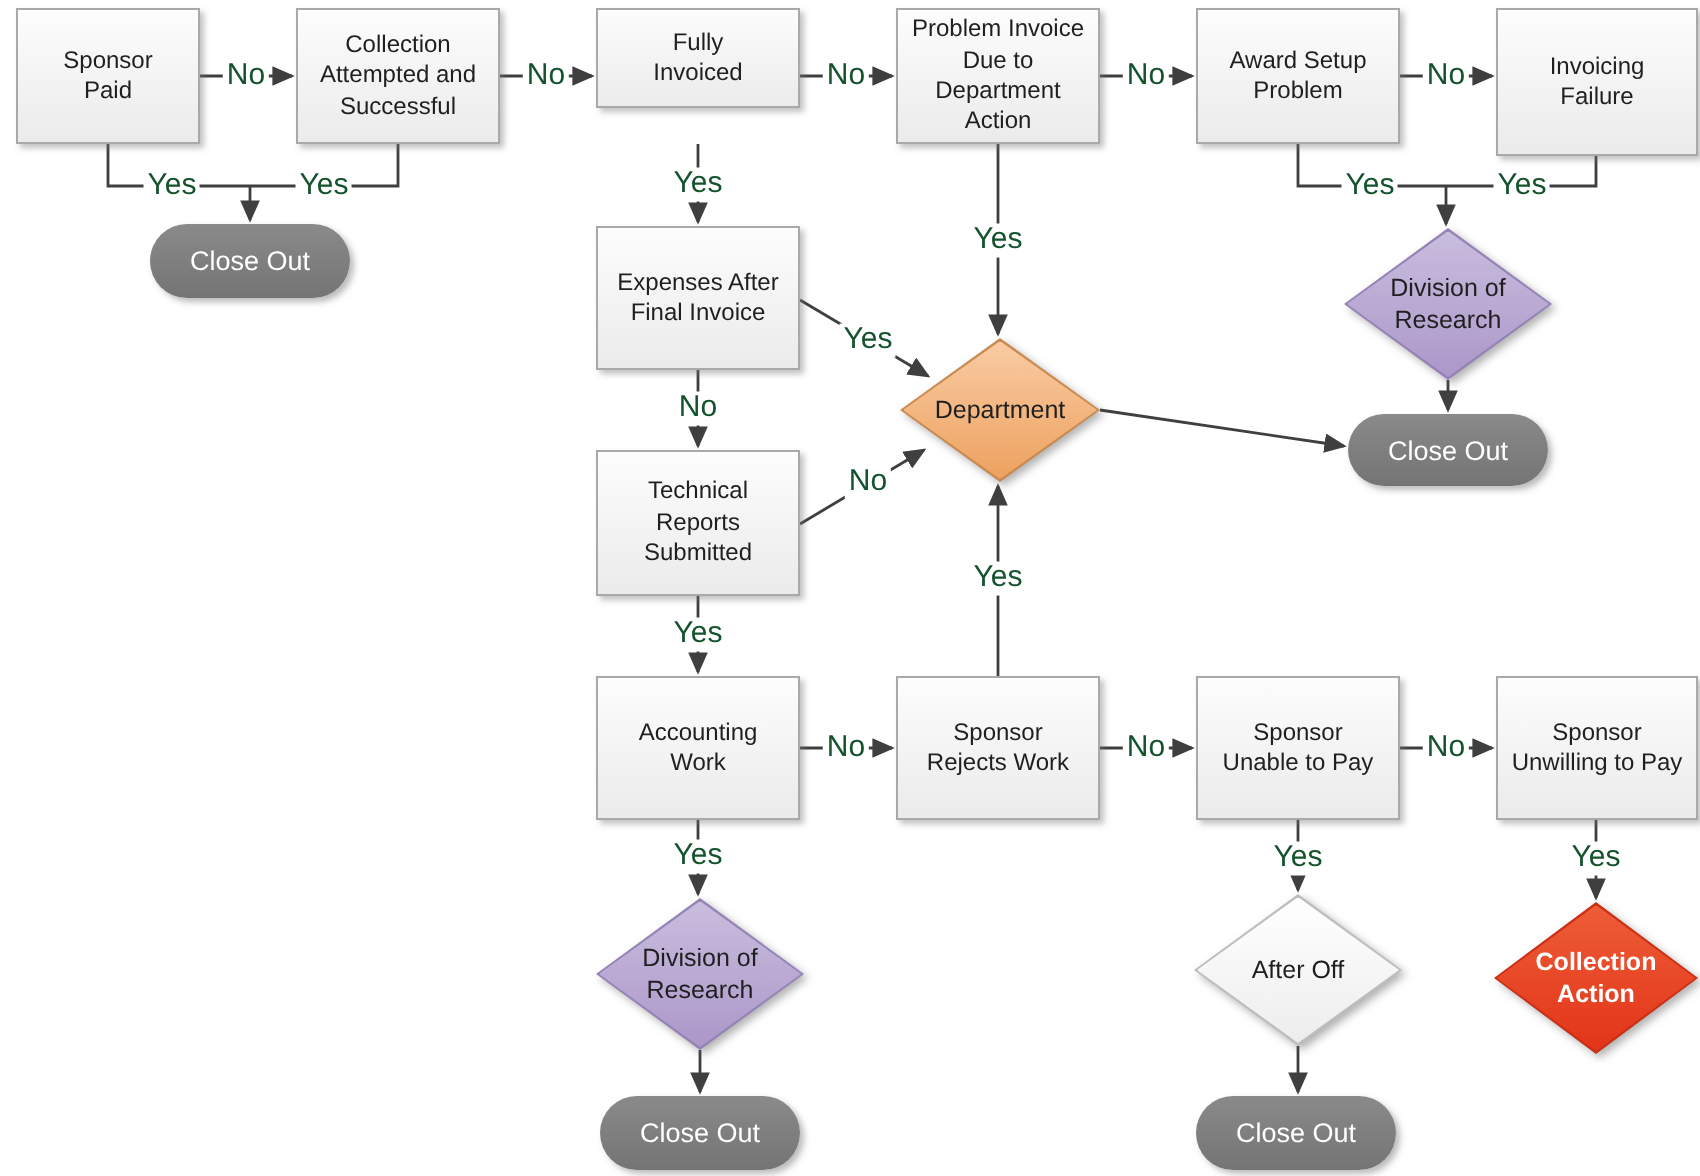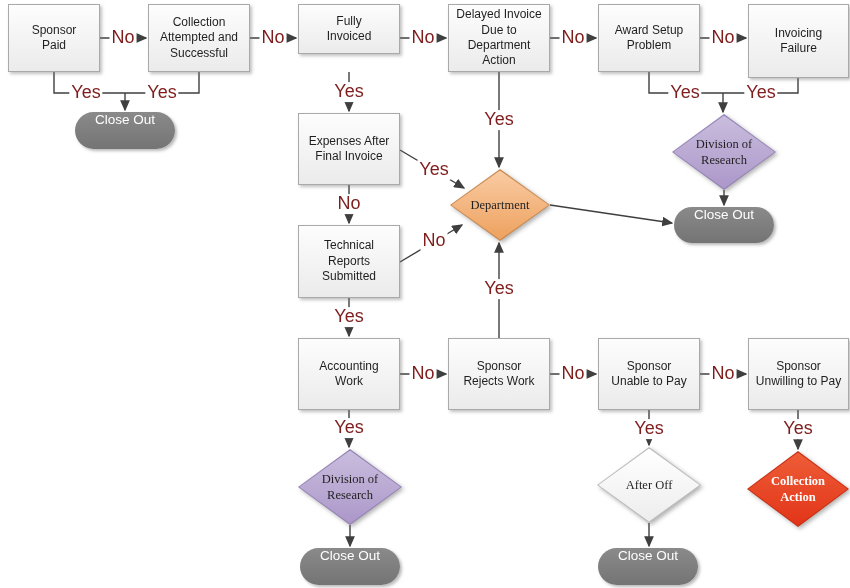--- a/index.html
+++ b/index.html
@@ -92,7 +92,7 @@
 Invoiced</span>
     </div>
   <div class="process" style="left:448px;top:4px;width:102px;height:68px">
-      <span class="nlabel">Delayed Invoice
+      <span class="nlabel">Problem Invoice
 Due to
 Department
 Action</span>

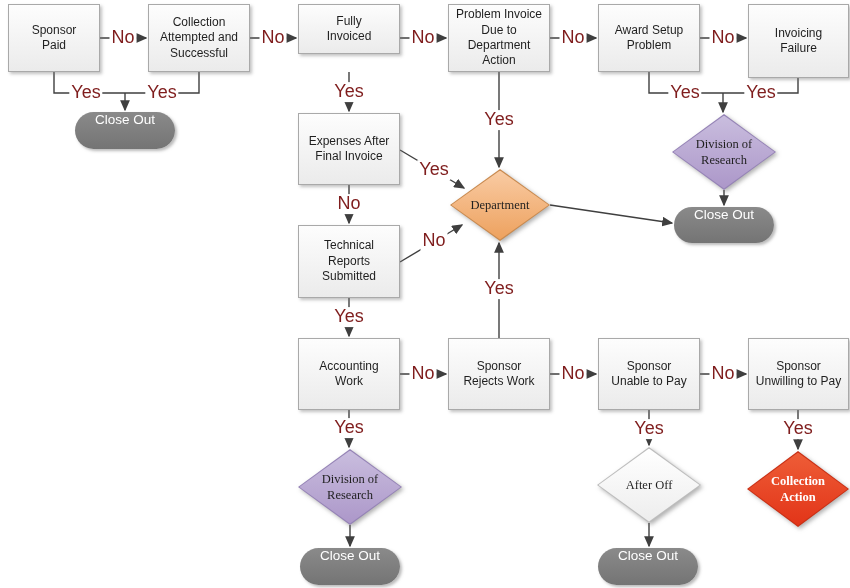--- a/index.html
+++ b/index.html
@@ -31,7 +31,7 @@
   .diamond .nlabel{font-size:12.5px;}
   .diamond.red .nlabel{color:#fff;font-weight:bold;}
   .elabel{position:absolute;z-index:3;transform:translate(-50%,-50%);background:#fff;
-          padding:0 2px;font-size:18px;line-height:1.1;color:#7f1d1d;}
+          padding:0 2px;font-size:15px;line-height:1.1;color:#14532d;}
 </style>
 </head>
 <body>

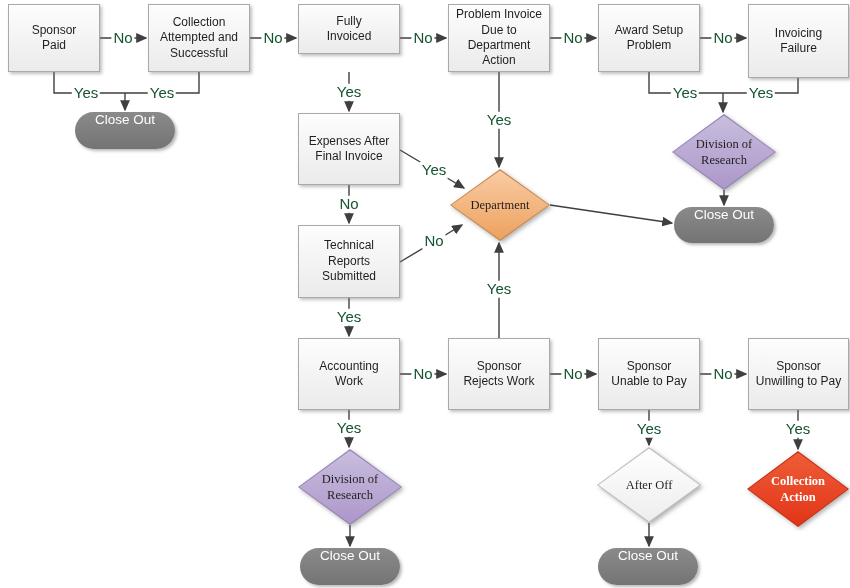--- a/index.html
+++ b/index.html
@@ -13,7 +13,7 @@
   .pill{position:absolute;z-index:2;box-sizing:border-box;border-radius:19px;
         background:linear-gradient(180deg,#8a8a8a,#747474);
         box-shadow:2px 2px 3px rgba(120,120,120,.5);
-        display:flex;align-items:flex-start;justify-content:center;color:#fff;font-size:13.5px;}
+        display:flex;align-items:center;justify-content:center;color:#fff;font-size:13.5px;}
   .diamond{position:absolute;z-index:2;display:flex;align-items:center;justify-content:center;
            text-align:center;filter:drop-shadow(2px 2px 2px rgba(100,100,100,.5));font-family:Liberation Serif, serif;}
   .dshape{position:absolute;inset:0;clip-path:polygon(50% 0,100% 50%,50% 100%,0 50%);}

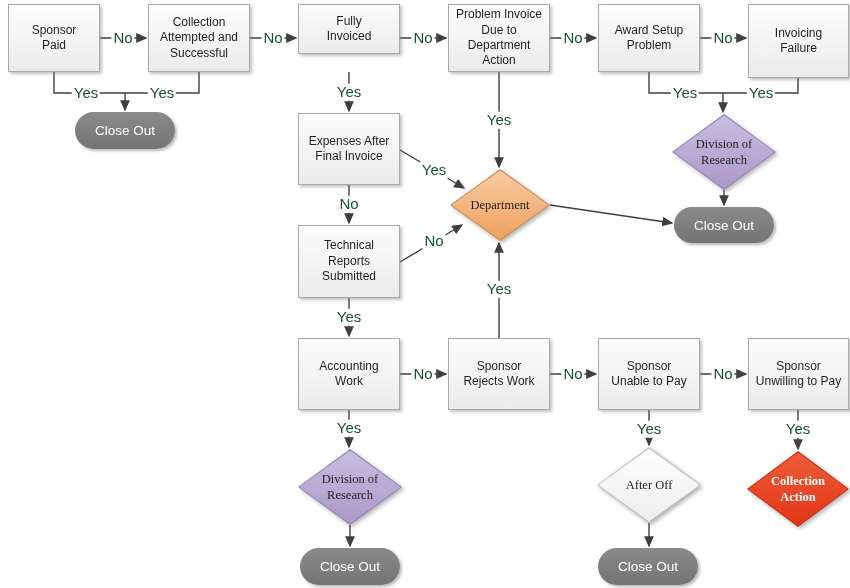--- a/index.html
+++ b/index.html
@@ -15,7 +15,7 @@
         box-shadow:2px 2px 3px rgba(120,120,120,.5);
         display:flex;align-items:center;justify-content:center;color:#fff;font-size:13.5px;}
   .diamond{position:absolute;z-index:2;display:flex;align-items:center;justify-content:center;
-           text-align:center;filter:drop-shadow(2px 2px 2px rgba(100,100,100,.5));font-family:Liberation Serif, serif;}
+           text-align:center;filter:drop-shadow(2px 2px 2px rgba(100,100,100,.5));}
   .dshape{position:absolute;inset:0;clip-path:polygon(50% 0,100% 50%,50% 100%,0 50%);}
   .dshape::after{content:"";position:absolute;inset:1.5px;
                  clip-path:polygon(50% 0,100% 50%,50% 100%,0 50%);}

